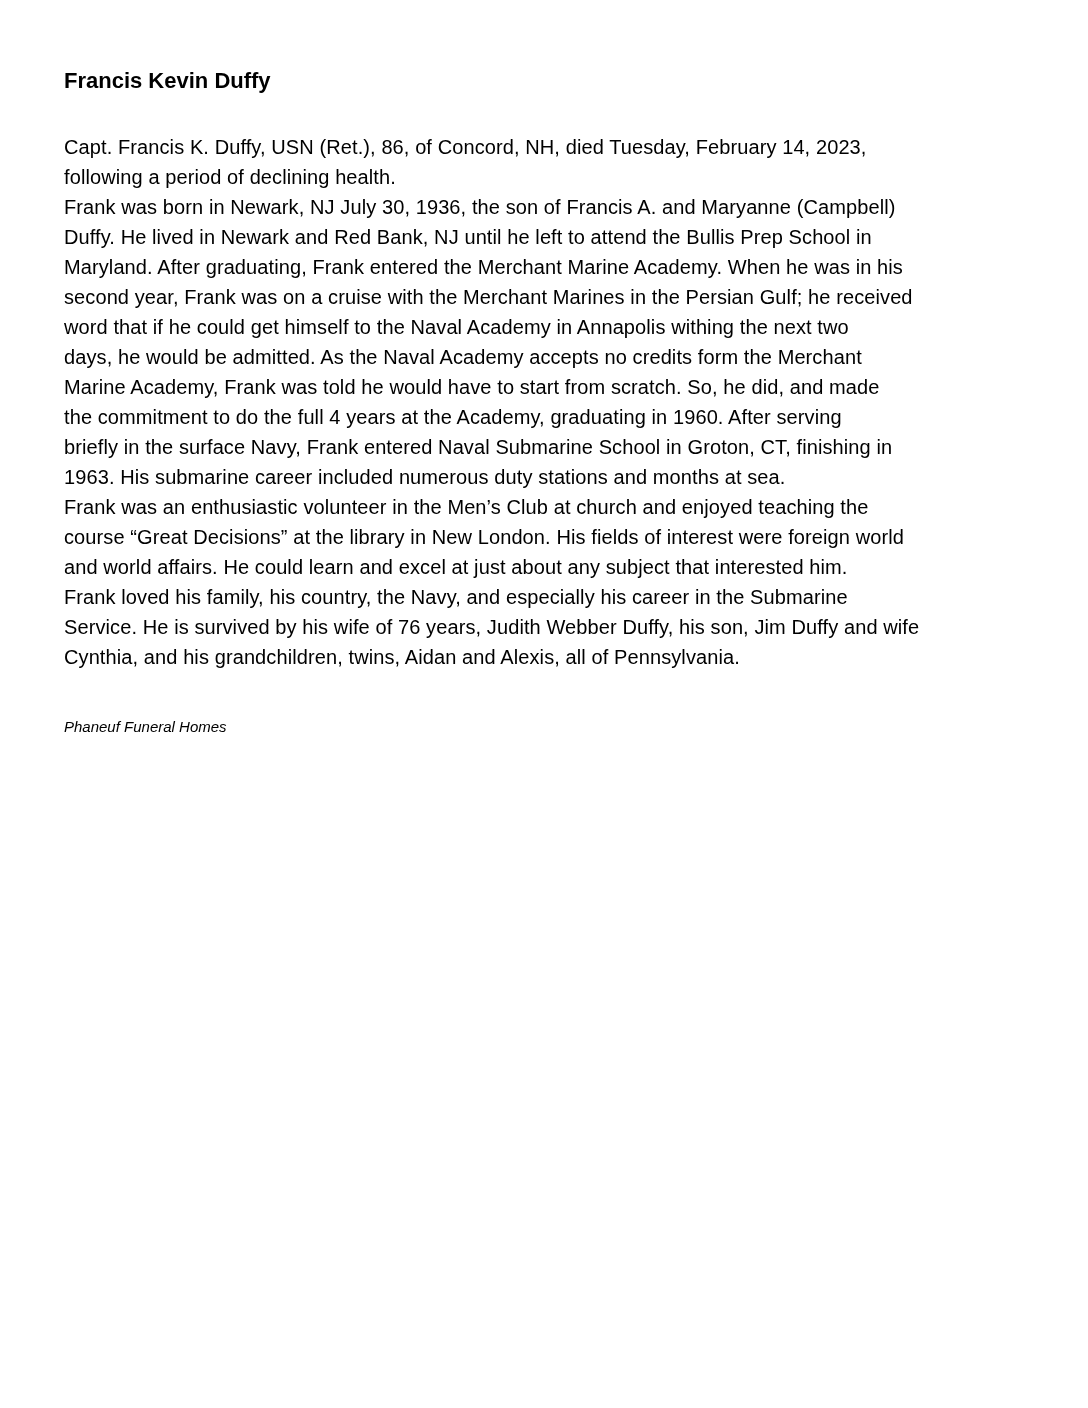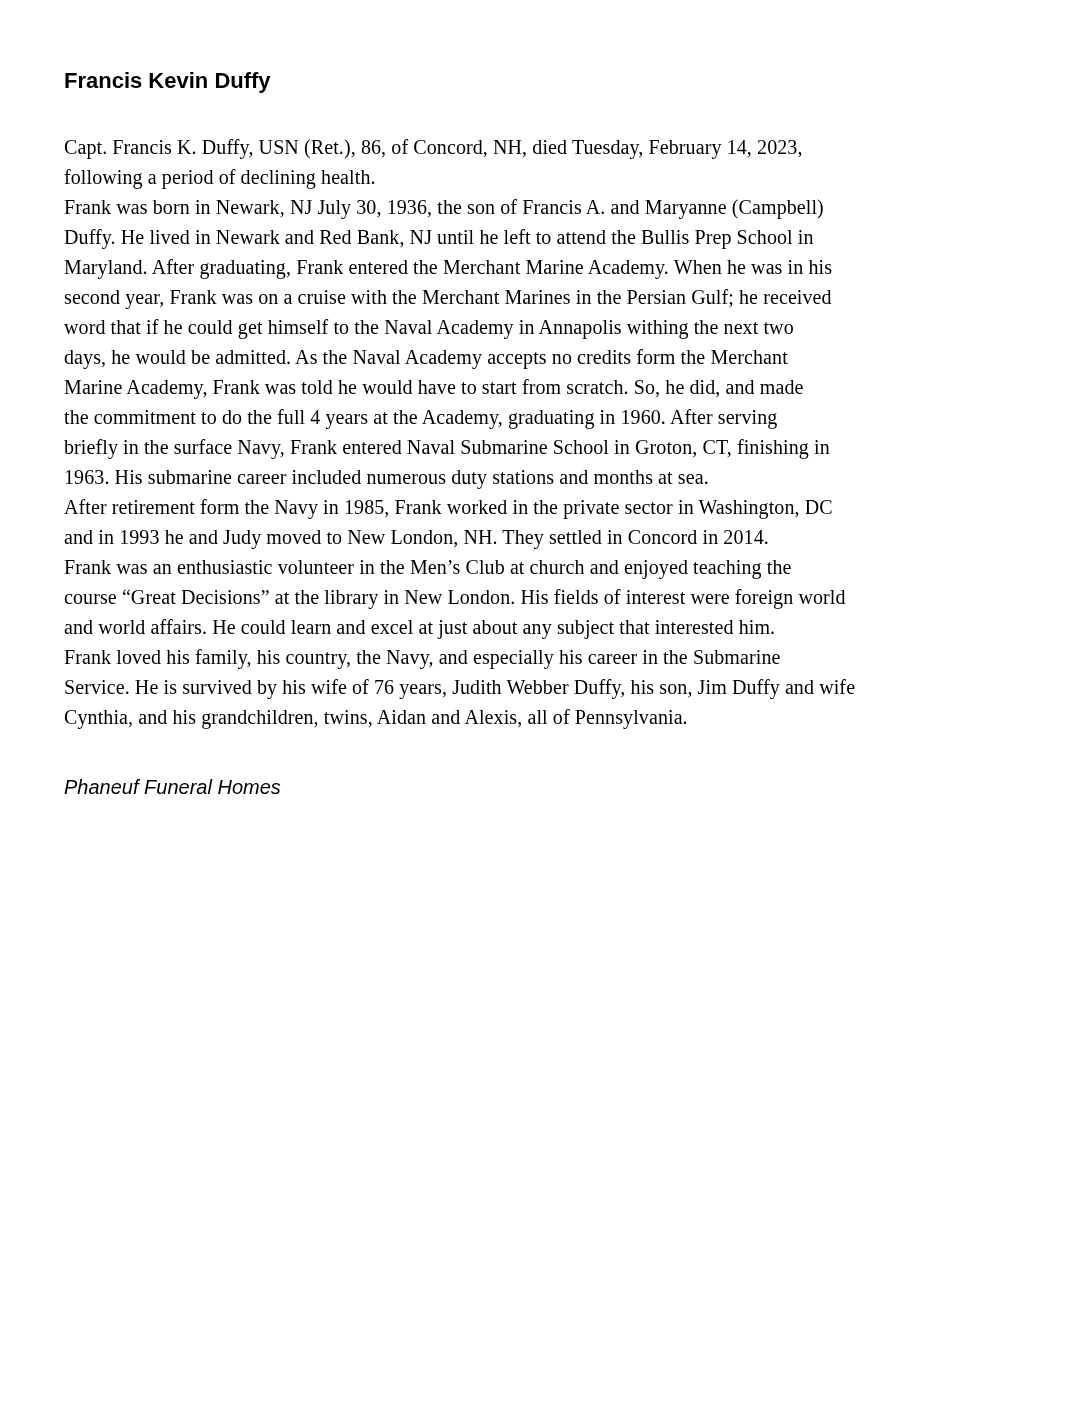--- a/index.html
+++ b/index.html
@@ -36,7 +36,6 @@
     line-height: 30px;
     white-space: pre-line;
     letter-spacing: 0.1px;
-    font-family: Liberation Serif, serif;
   }
   .doc-footer {
     margin: 40px 0 0 0;

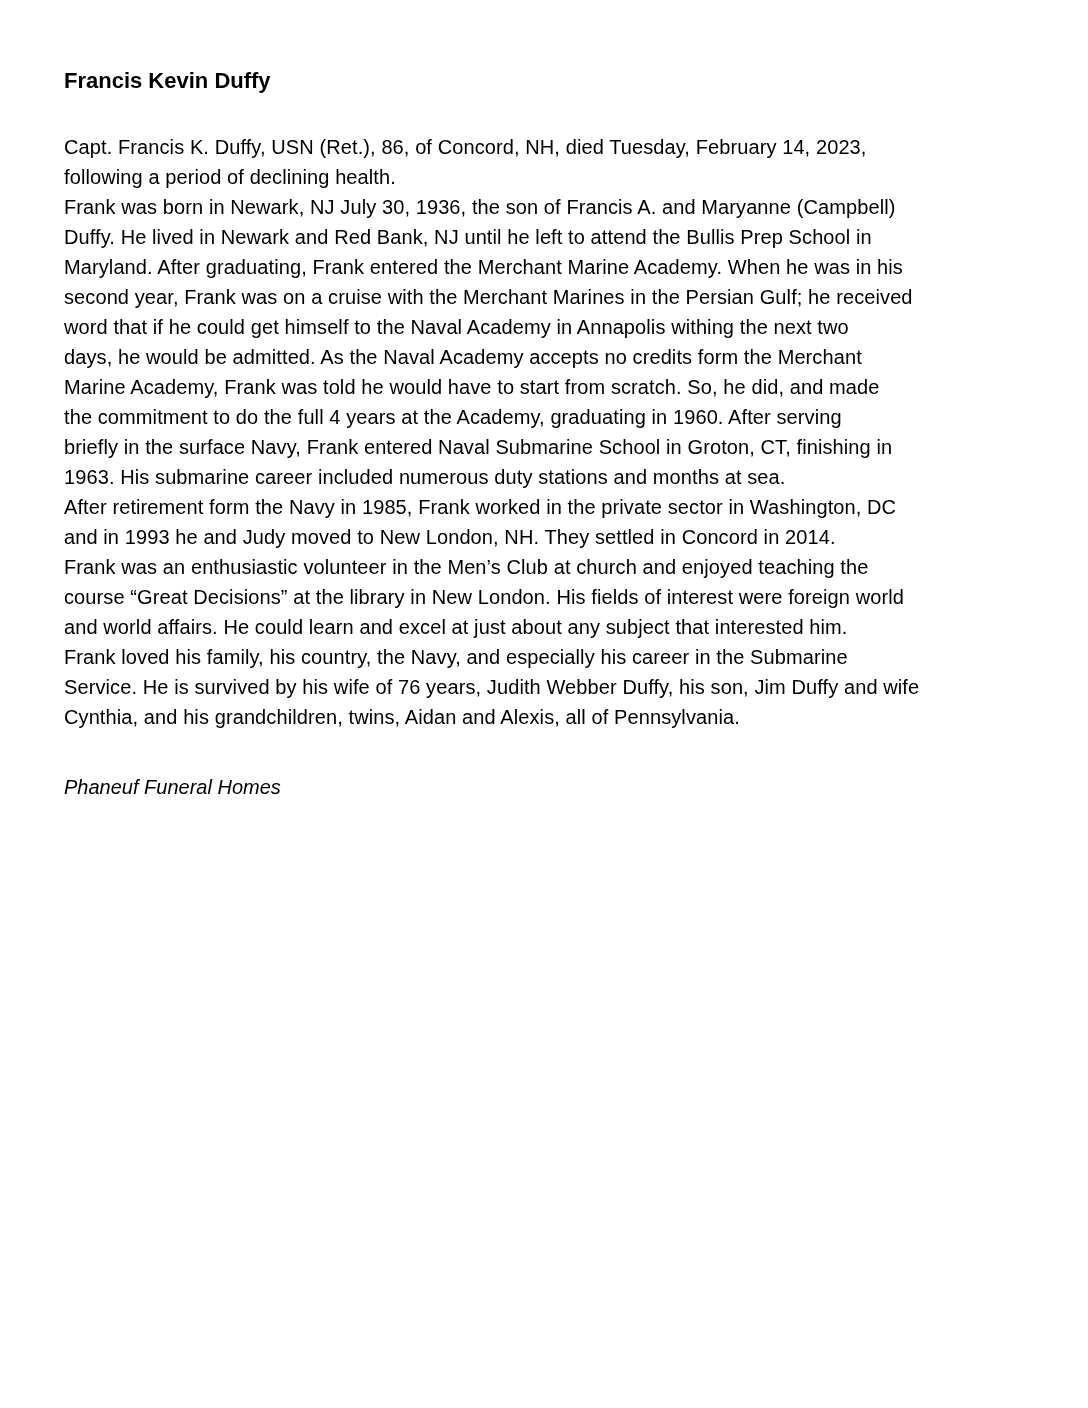--- a/index.html
+++ b/index.html
@@ -63,8 +63,6 @@
 the commitment to do the full 4 years at the Academy, graduating in 1960. After serving
 briefly in the surface Navy, Frank entered Naval Submarine School in Groton, CT, finishing in
 1963. His submarine career included numerous duty stations and months at sea.</p>
-    <p class="para">After retirement form the Navy in 1985, Frank worked in the private sector in Washington, DC
-and in 1993 he and Judy moved to New London, NH. They settled in Concord in 2014.</p>
     <p class="para">Frank was an enthusiastic volunteer in the Men’s Club at church and enjoyed teaching the
 course “Great Decisions” at the library in New London. His fields of interest were foreign world
 and world affairs. He could learn and excel at just about any subject that interested him.</p>

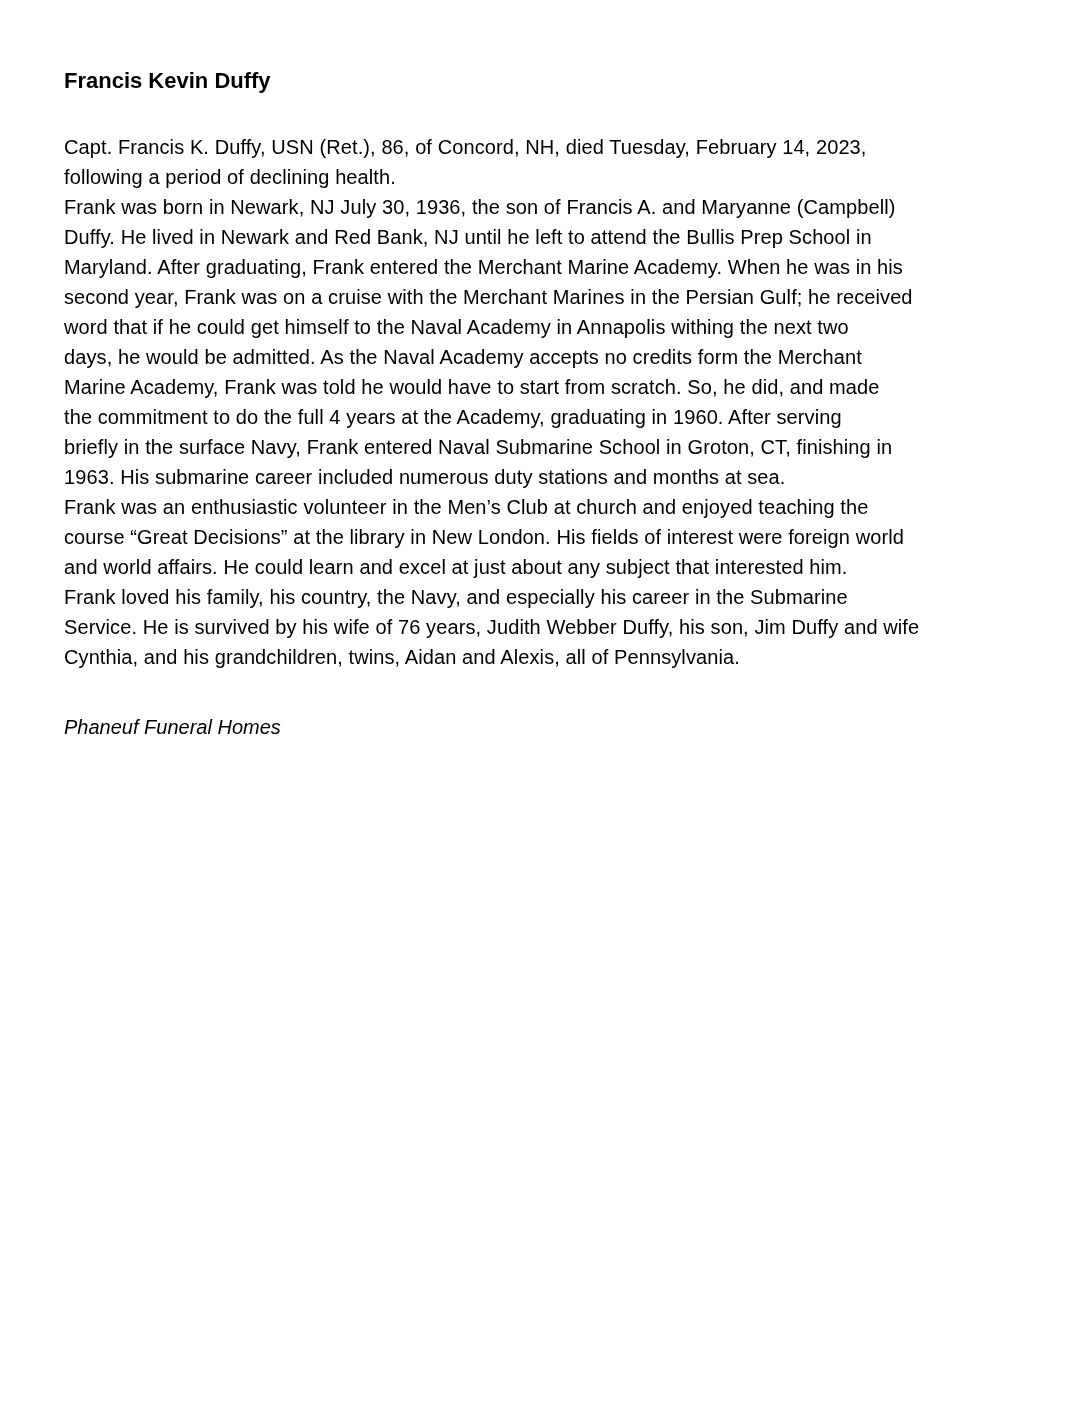--- a/index.html
+++ b/index.html
@@ -39,7 +39,7 @@
   }
   .doc-footer {
     margin: 40px 0 0 0;
-    font-size: 20px;
+    font-size: 15px;
     font-style: italic;
     line-height: 30px;
   }

